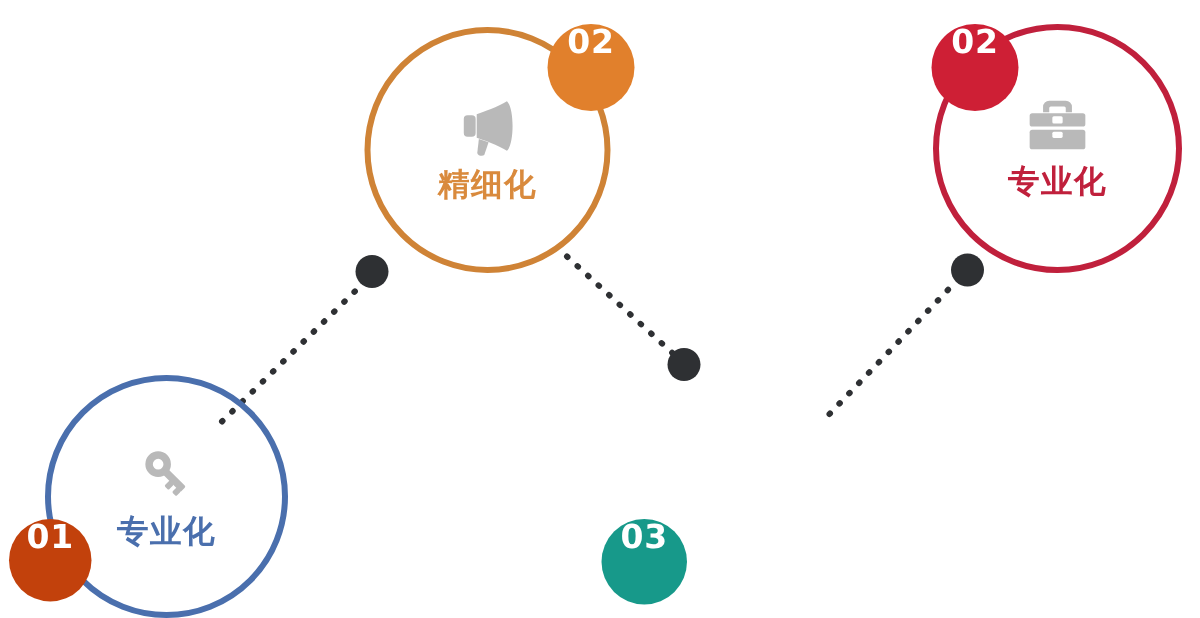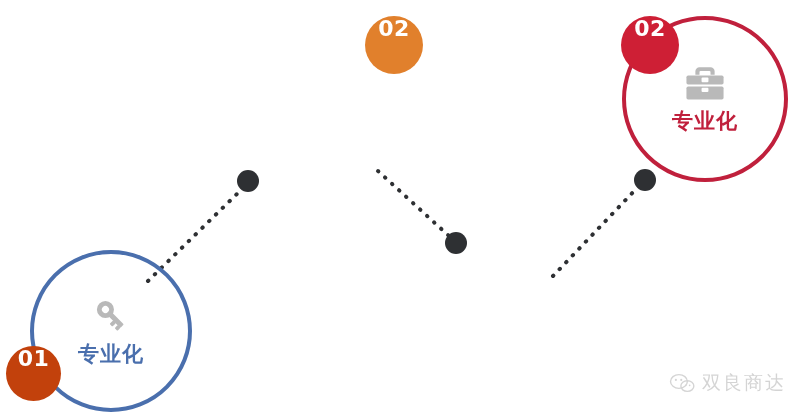--- a/index.html
+++ b/index.html
@@ -138,6 +138,20 @@
     <span>01</span>
   </div>
 
+  <div class="node" id="node-2" style="border-color:#cf8336">
+    <div class="node-inner">
+      <span class="node-icon">
+        <svg width="46" height="42" viewBox="0 0 64 58">
+          <g fill="#b9b9b9">
+            <path d="M50 6 C57 12 57 46 50 52 C42 47 28 42 22 40 L22 18 C28 16 42 11 50 6 Z"></path>
+            <rect x="10" y="19" width="11" height="20" rx="3.5"></rect>
+            <path d="M24 41 L33 44 L29 56 C27 57.5 23 56.5 22.5 54 Z"></path>
+          </g>
+        </svg>
+      </span>
+      <span class="node-label node-2-label">精细化</span>
+    </div>
+  </div>
   <div class="badge" id="badge-2" style="background:#e1802c">
     <span>02</span>
   </div>

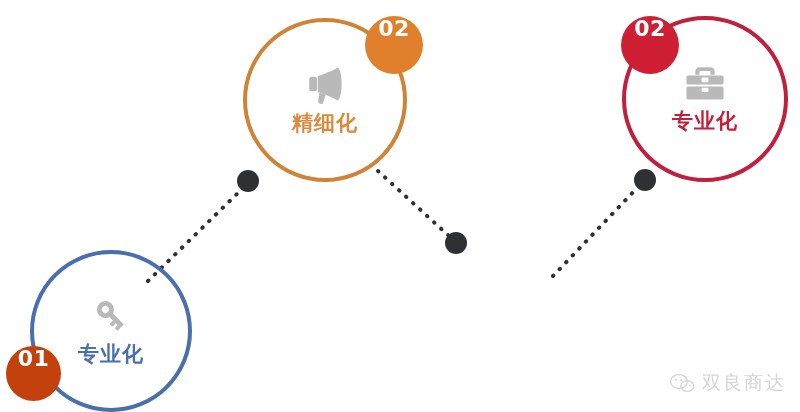--- a/index.html
+++ b/index.html
@@ -156,6 +156,9 @@
     <span>02</span>
   </div>
 
+  <div class="badge" id="badge-3" style="background:#17998a">
+    <span>03</span>
+  </div>
 
   <div class="node" id="node-4" style="border-color:#c0203c">
     <div class="node-inner">

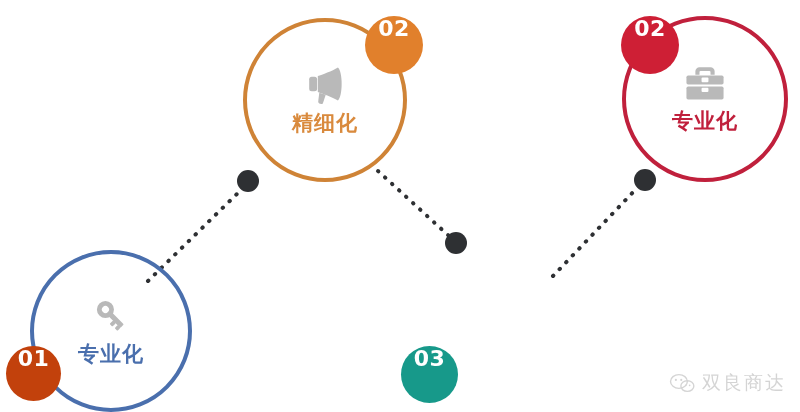--- a/index.html
+++ b/index.html
@@ -181,21 +181,6 @@
     <span>02</span>
   </div>
 
-  <div id="watermark">
-    <span style="line-height:0">
-      <svg width="26" height="22" viewBox="0 0 34 28">
-        <g fill="none" stroke="#9a9a9a" stroke-width="1.8">
-          <ellipse cx="13" cy="12" rx="11" ry="9"></ellipse>
-          <ellipse cx="24" cy="18" rx="8.5" ry="7"></ellipse>
-        </g>
-        <circle cx="9" cy="10" r="1.4" fill="#9a9a9a"></circle>
-        <circle cx="16" cy="10" r="1.4" fill="#9a9a9a"></circle>
-        <circle cx="22" cy="17" r="1.1" fill="#9a9a9a"></circle>
-        <circle cx="27" cy="17" r="1.1" fill="#9a9a9a"></circle>
-      </svg>
-    </span>
-    <span class="wm-text">双良商达</span>
-  </div>
 
 </div>
 

